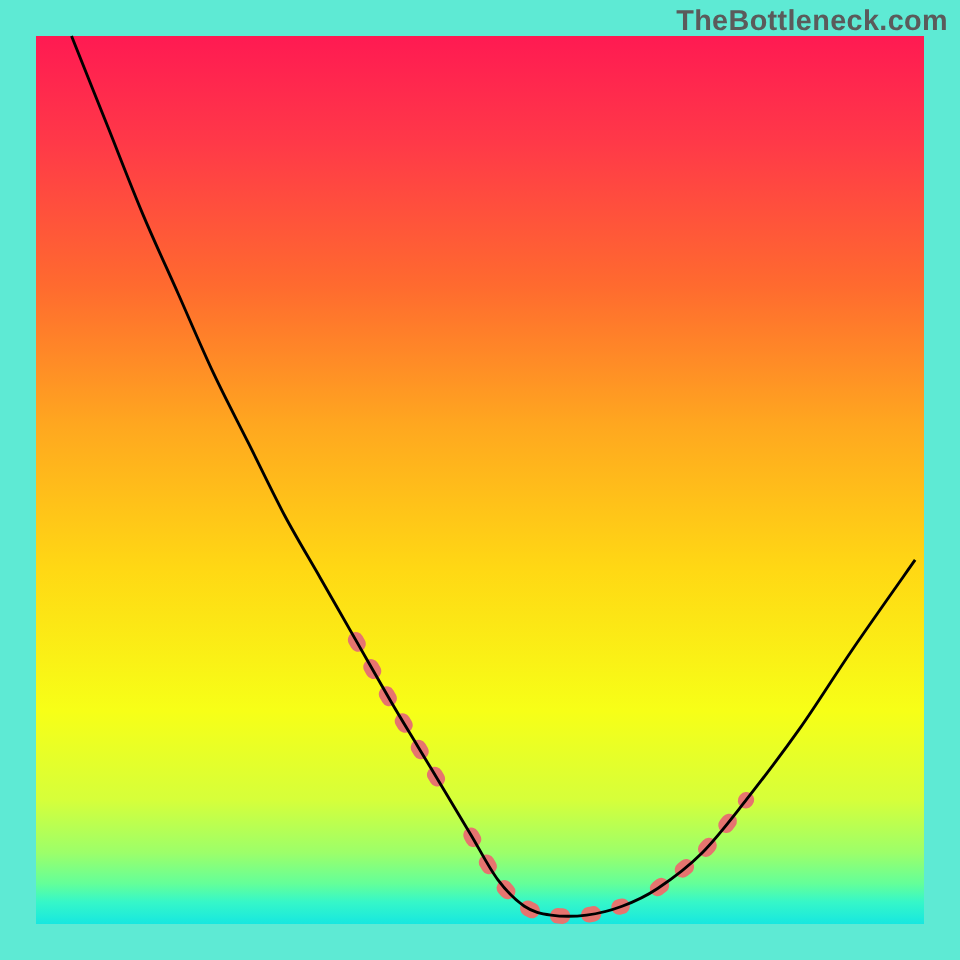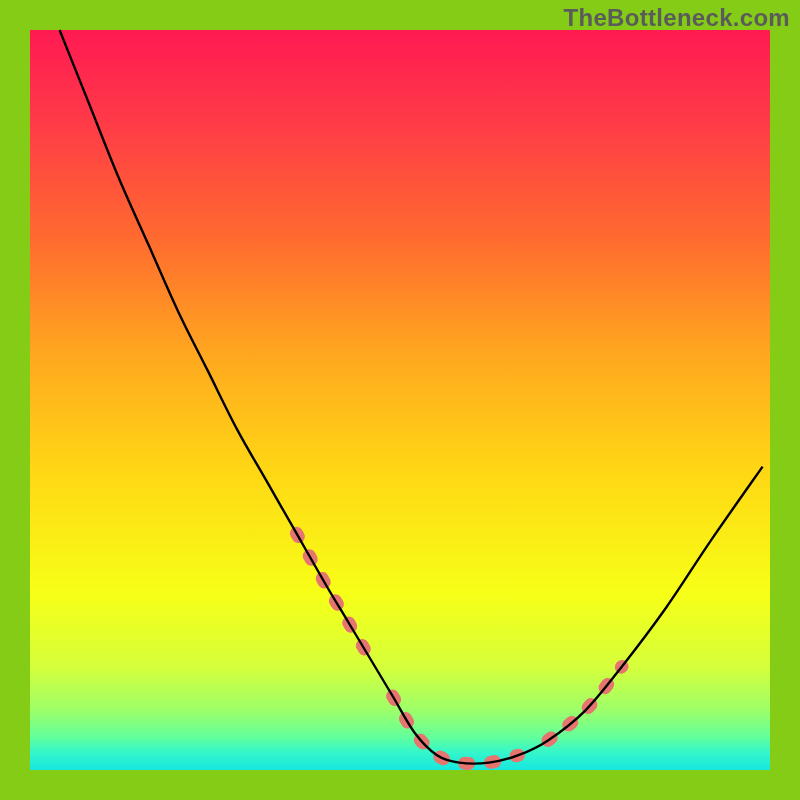--- a/index.html
+++ b/index.html
@@ -15,7 +15,7 @@
     position: relative;
     width: 800px;
     height: 800px;
-    background: #84cc16;
+    background: #5eead4;
   }
   .watermark {
     position: absolute;

